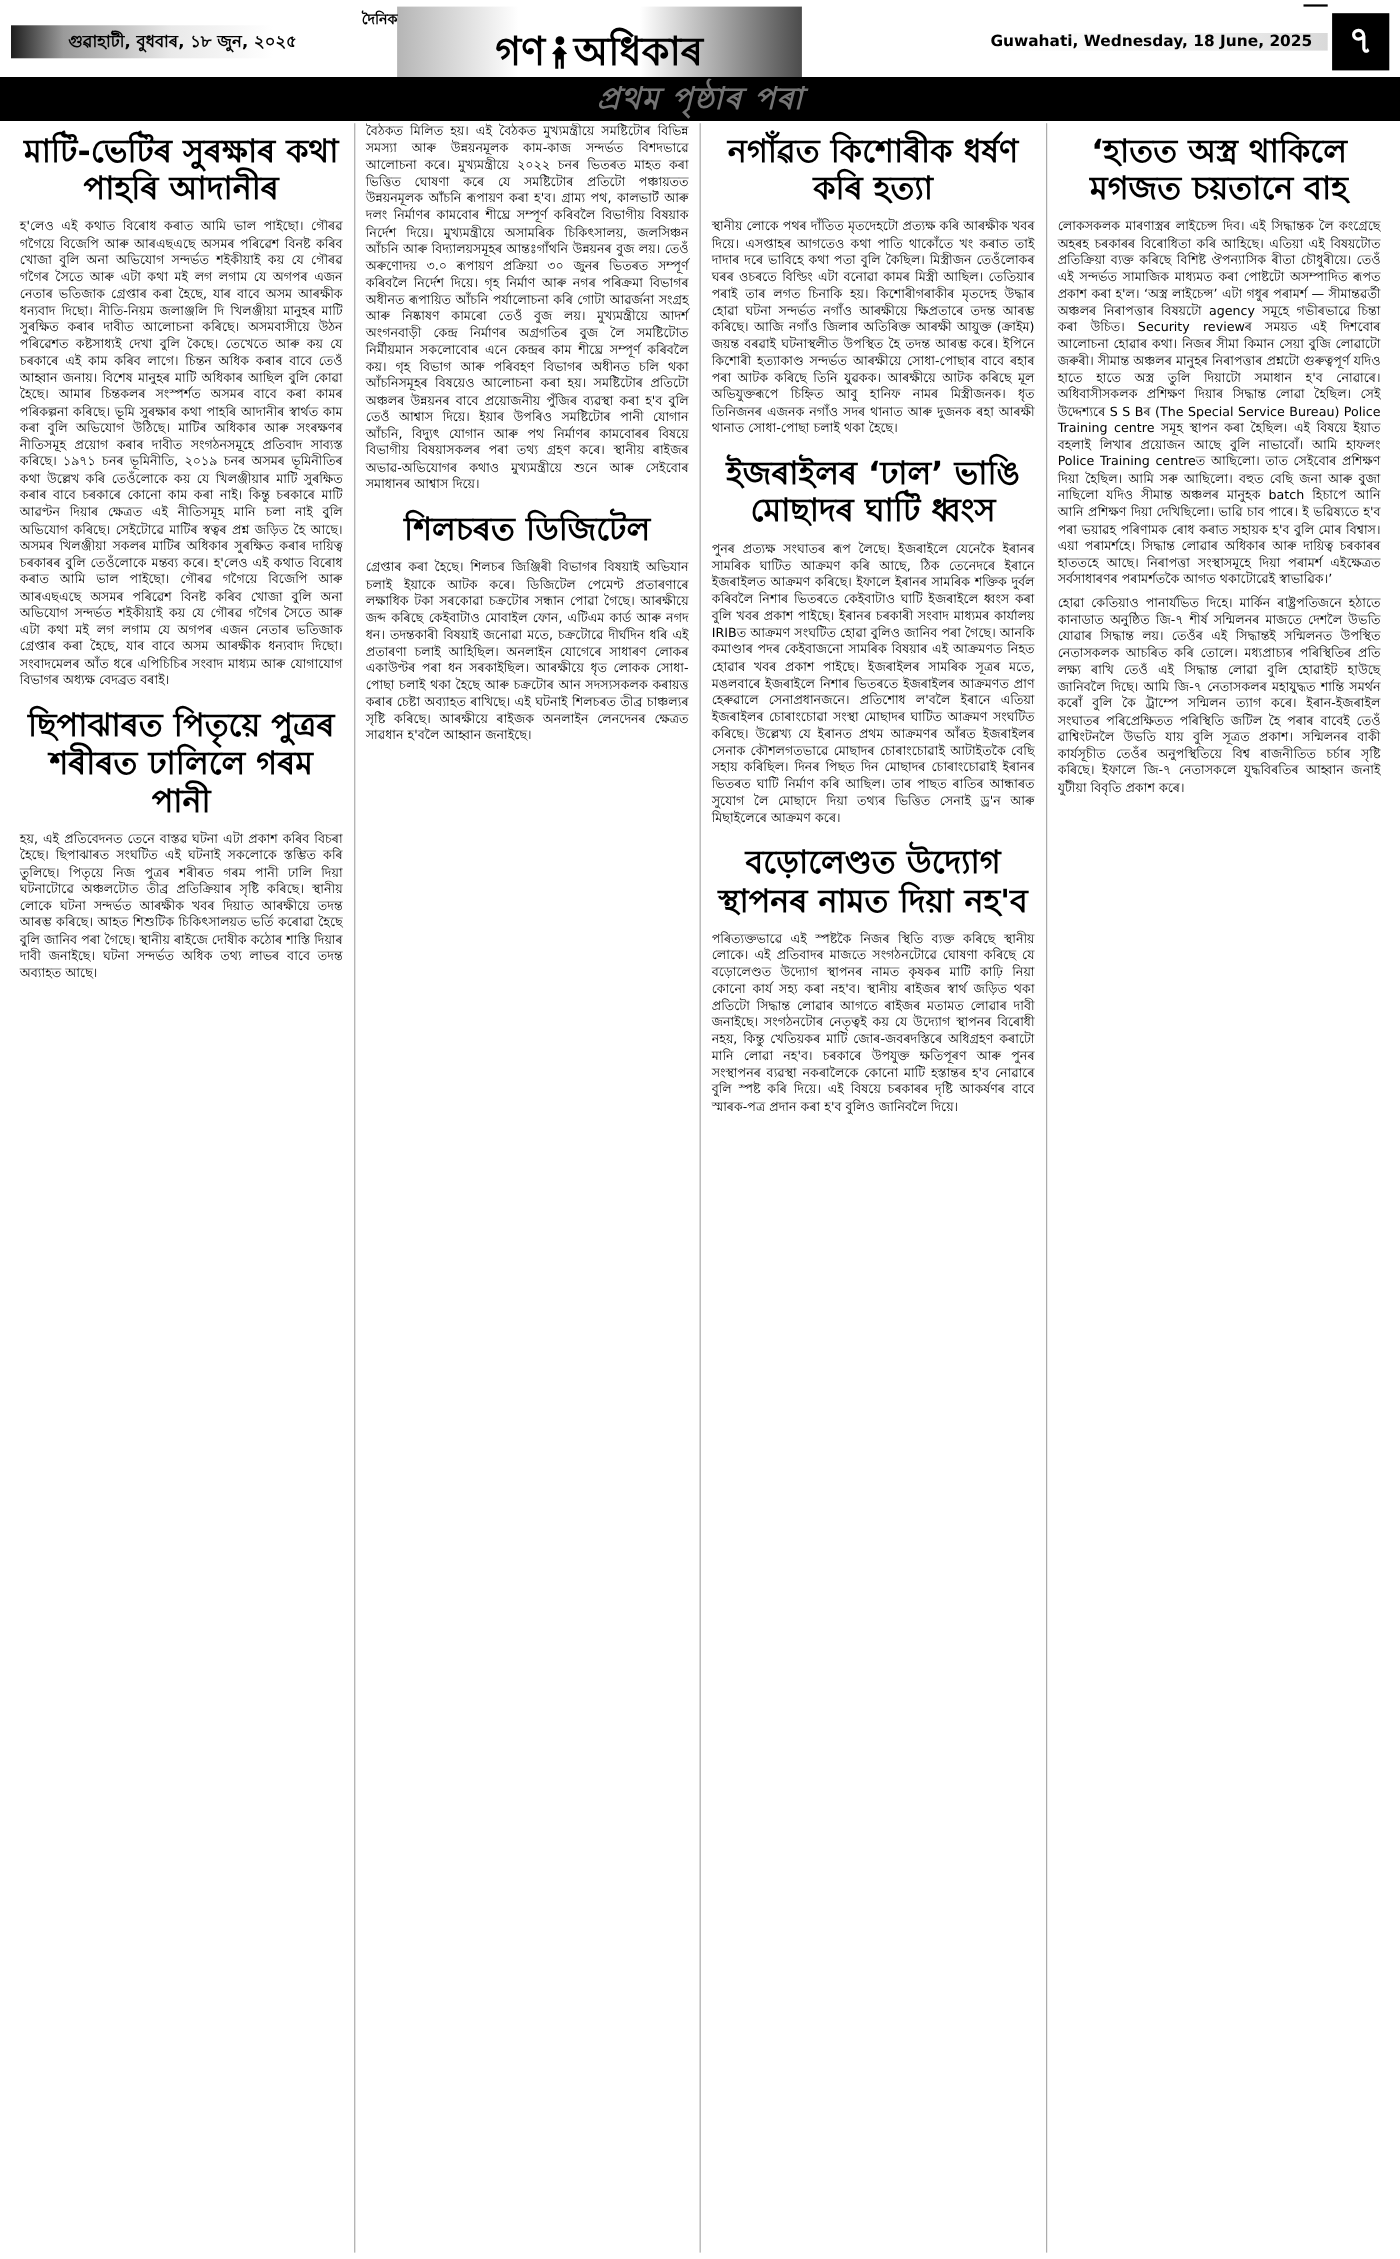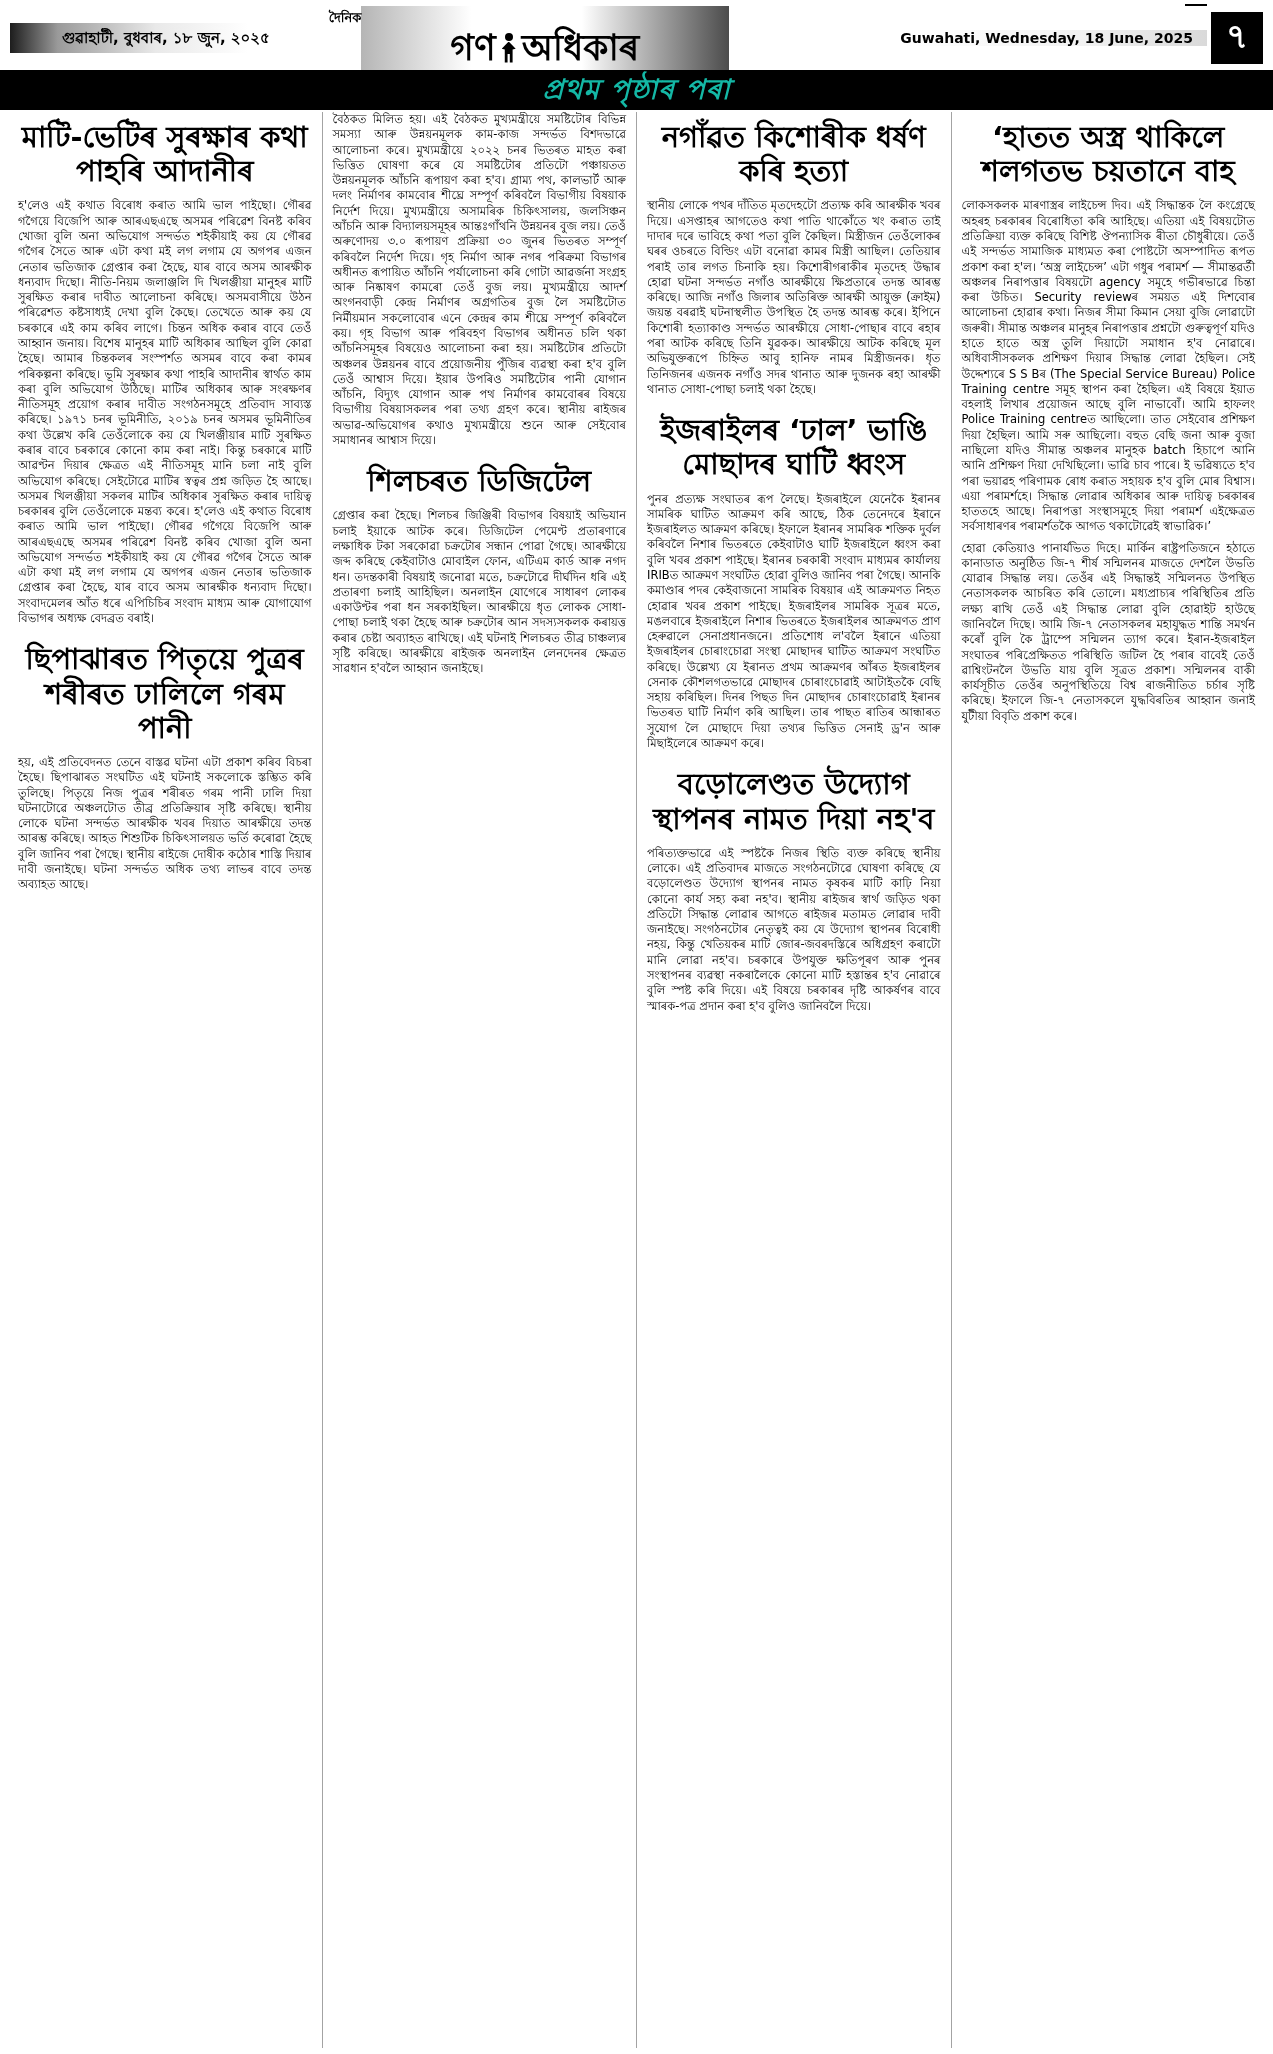--- a/index.html
+++ b/index.html
@@ -34,7 +34,7 @@
   .pageno::before { content:""; position:absolute; top:-8px; left:-26px; width:22px; height:2px; background:#000; }
   
   .banner {
-    margin:8px 0 0 0; height:40px; background:#000; color:#14b8a6; text-align:center;
+    margin:8px 0 0 0; height:40px; background:#000; color:#737373; text-align:center;
     font-size:28px; font-weight:bold; font-style:italic; line-height:40px; letter-spacing:1px;
   }
   

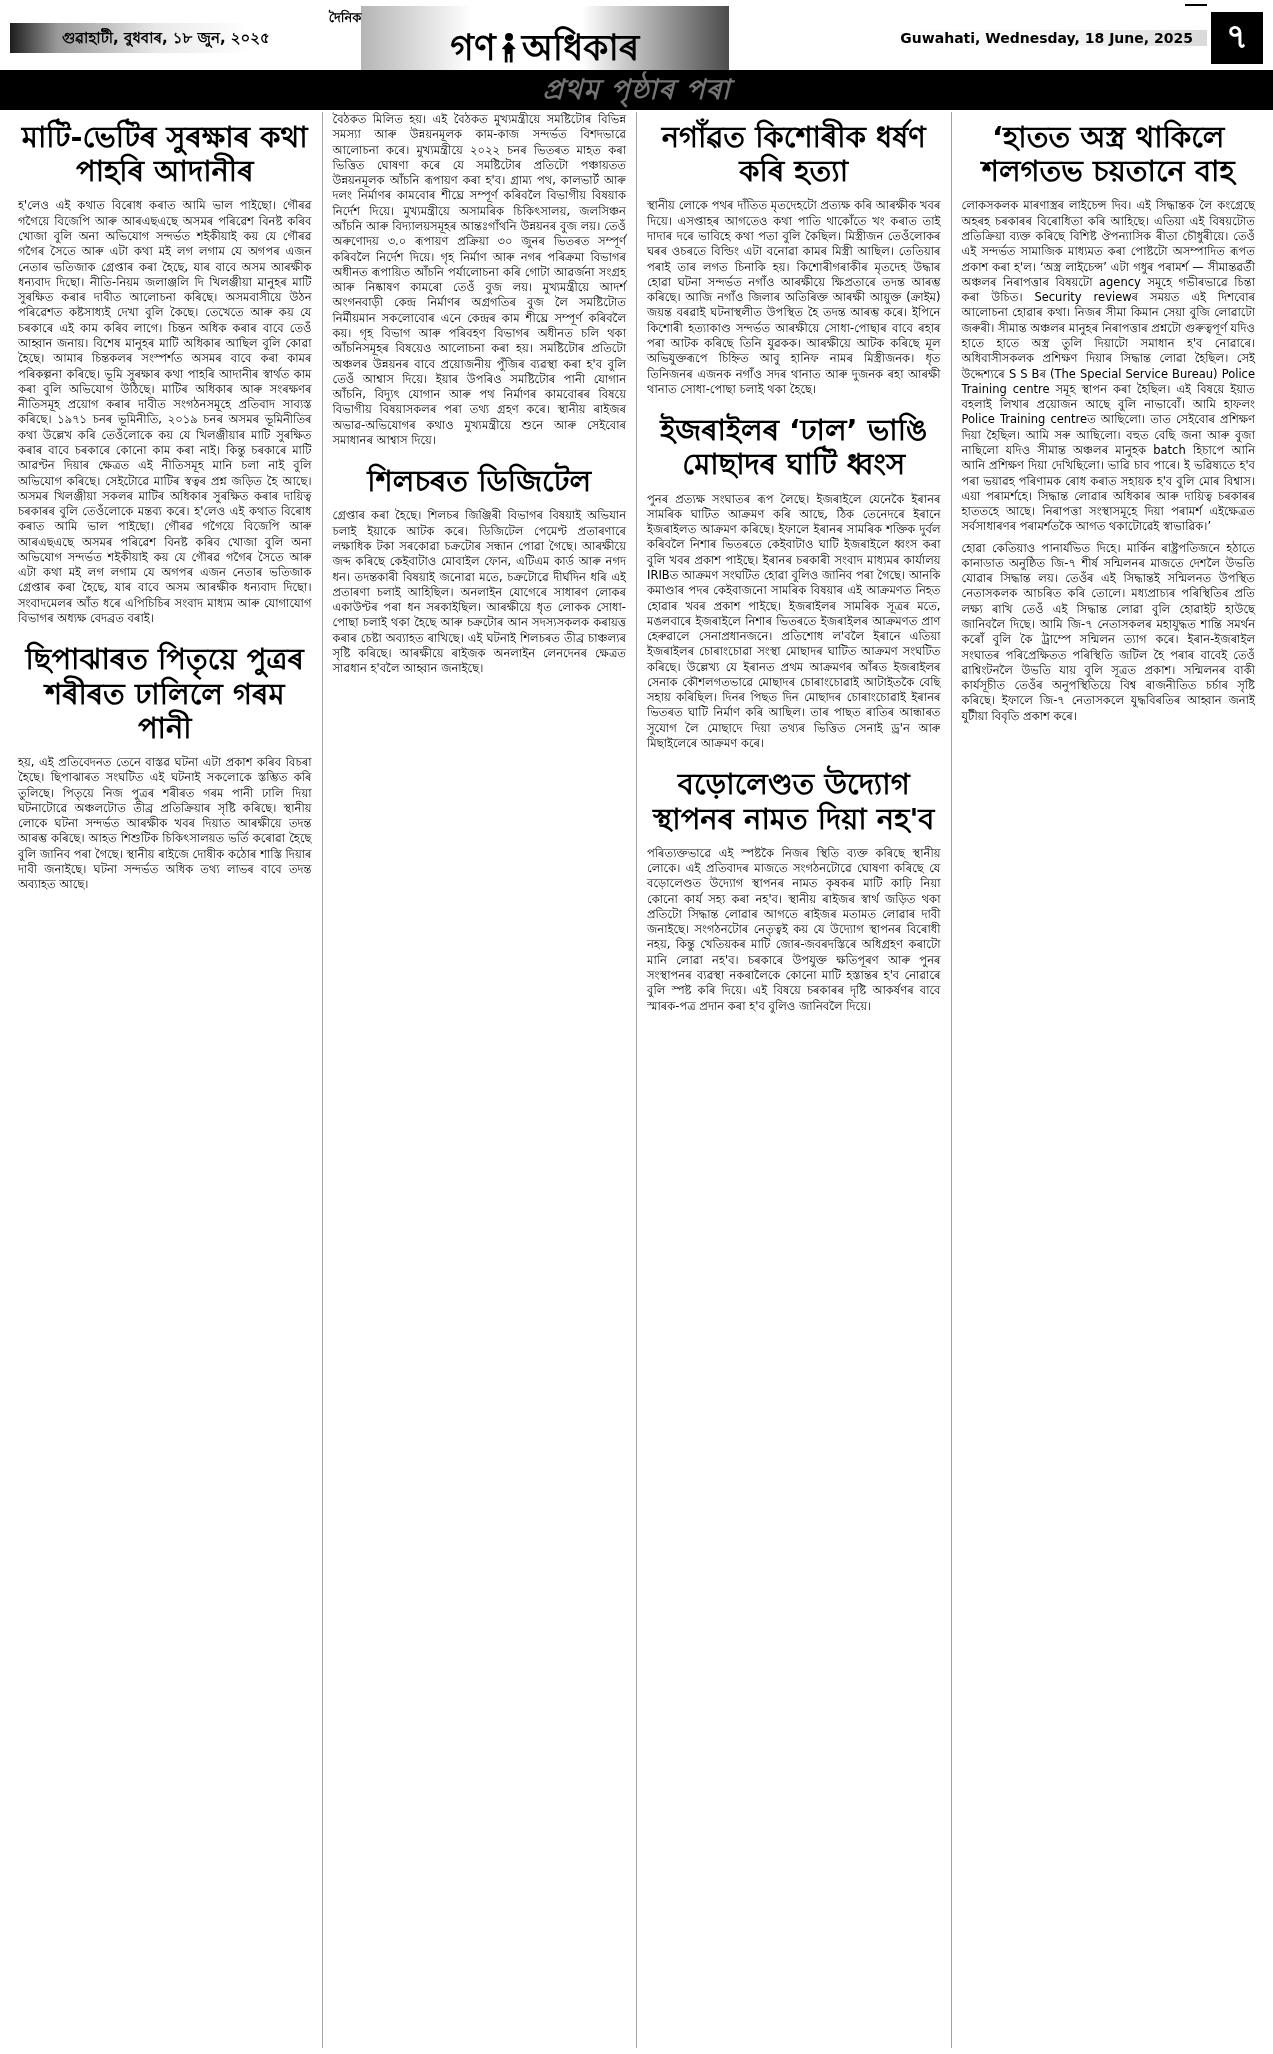--- a/index.html
+++ b/index.html
@@ -114,7 +114,7 @@
 
     <section class="col">
       <article>
-        <h2 class="headline">‘হাতত অস্ত্ৰ থাকিলে শলগতভ চয়তানে বাহ</h2>
+        <h2 class="headline">‘হাতত অস্ত্ৰ থাকিলে মগজত চয়তানে বাহ</h2>
         <p class="body-text">লোকসকলক মাৰণাস্ত্ৰৰ লাইচেন্স দিব। এই সিদ্ধান্তক লৈ কংগ্ৰেছে অহৰহ চৰকাৰৰ বিৰোধিতা কৰি আহিছে। এতিয়া এই বিষয়টোত প্ৰতিক্ৰিয়া ব্যক্ত কৰিছে বিশিষ্ট ঔপন্যাসিক ৰীতা চৌধুৰীয়ে। তেওঁ এই সন্দৰ্ভত সামাজিক মাধ্যমত কৰা পোষ্টটো অসম্পাদিত ৰূপত প্ৰকাশ কৰা হ'ল। ‘অস্ত্ৰ লাইচেন্স’ এটা গধুৰ পৰামৰ্শ — সীমান্তৱৰ্তী অঞ্চলৰ নিৰাপত্তাৰ বিষয়টো agency সমূহে গভীৰভাৱে চিন্তা কৰা উচিত। Security reviewৰ সময়ত এই দিশবোৰ আলোচনা হোৱাৰ কথা। নিজৰ সীমা কিমান সেয়া বুজি লোৱাটো জৰুৰী। সীমান্ত অঞ্চলৰ মানুহৰ নিৰাপত্তাৰ প্ৰশ্নটো গুৰুত্বপূৰ্ণ যদিও হাতে হাতে অস্ত্ৰ তুলি দিয়াটো সমাধান হ'ব নোৱাৰে। অধিবাসীসকলক প্ৰশিক্ষণ দিয়াৰ সিদ্ধান্ত লোৱা হৈছিল। সেই উদ্দেশ্যৰে S S Bৰ (The Special Service Bureau) Police Training centre সমূহ স্থাপন কৰা হৈছিল। এই বিষয়ে ইয়াত বহলাই লিখাৰ প্ৰয়োজন আছে বুলি নাভাবোঁ। আমি হাফলং Police Training centreত আছিলো। তাত সেইবোৰ প্ৰশিক্ষণ দিয়া হৈছিল। আমি সৰু আছিলো। বহুত বেছি জনা আৰু বুজা নাছিলো যদিও সীমান্ত অঞ্চলৰ মানুহক batch হিচাপে আনি আনি প্ৰশিক্ষণ দিয়া দেখিছিলো। ভাৱি চাব পাৰে। ই ভৱিষ্যতে হ'ব পৰা ভয়াৱহ পৰিণামক ৰোধ কৰাত সহায়ক হ'ব বুলি মোৰ বিশ্বাস। এয়া পৰামৰ্শহে। সিদ্ধান্ত লোৱাৰ অধিকাৰ আৰু দায়িত্ব চৰকাৰৰ হাততহে আছে। নিৰাপত্তা সংস্থাসমূহে দিয়া পৰামৰ্শ এইক্ষেত্ৰত সৰ্বসাধাৰণৰ পৰামৰ্শতকৈ আগত থকাটোৱেই স্বাভাৱিক।’</p>
       </article>
       <article>

